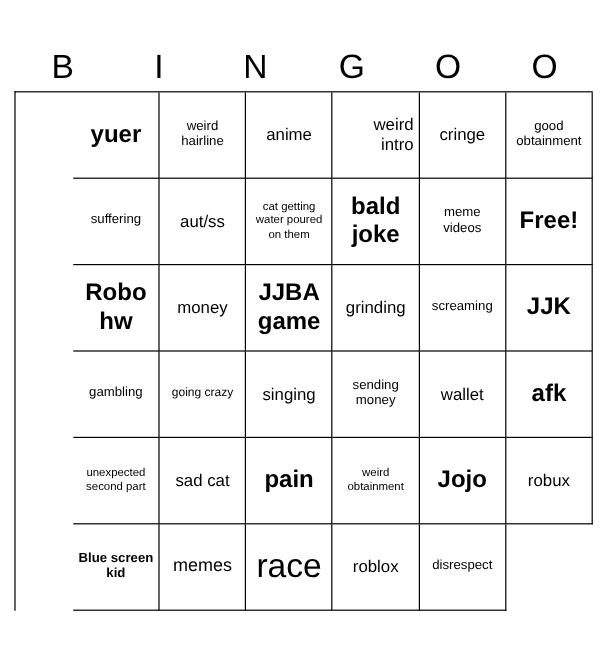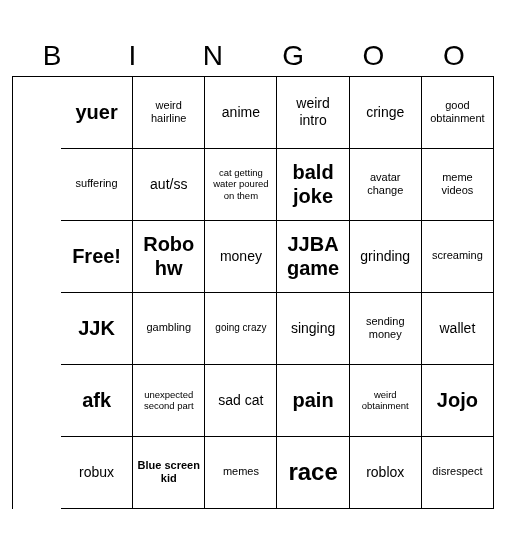--- a/index.html
+++ b/index.html
@@ -65,7 +65,7 @@
   <div class="bingo-cell" style="font-size: 20px; font-weight: bold;">yuer</div>
       <div class="bingo-cell" style="font-size: 11px;">weird hairline</div>
       <div class="bingo-cell" style="font-size: 14px;">anime</div>
-      <div class="bingo-cell" style="font-size: 14px;">weird intro</div>
+      <div class="bingo-cell" style="font-size: 14px; text-align: right;">weird intro</div>
       <div class="bingo-cell" style="font-size: 14px;">cringe</div>
       <div class="bingo-cell" style="font-size: 11px;">good obtainment</div>
       <div class="bingo-cell" style="font-size: 11px;">suffering</div>

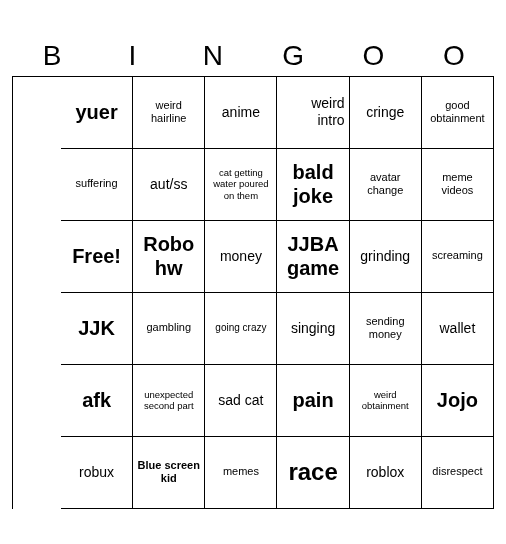--- a/index.html
+++ b/index.html
@@ -72,7 +72,6 @@
       <div class="bingo-cell" style="font-size: 14px; text-align: center;">aut/ss</div>
       <div class="bingo-cell" style="font-size: 9.5px;">cat getting water poured on them</div>
       <div class="bingo-cell" style="font-size: 20px; font-weight: bold;">bald joke</div>
-      <div class="bingo-cell" style="font-size: 11px;">avatar change</div>
       <div class="bingo-cell" style="font-size: 11px;">meme videos</div>
       <div class="bingo-cell" style="font-size: 20px; font-weight: bold;">Free!</div>
       <div class="bingo-cell" style="font-size: 20px; font-weight: bold;">Robo hw</div>

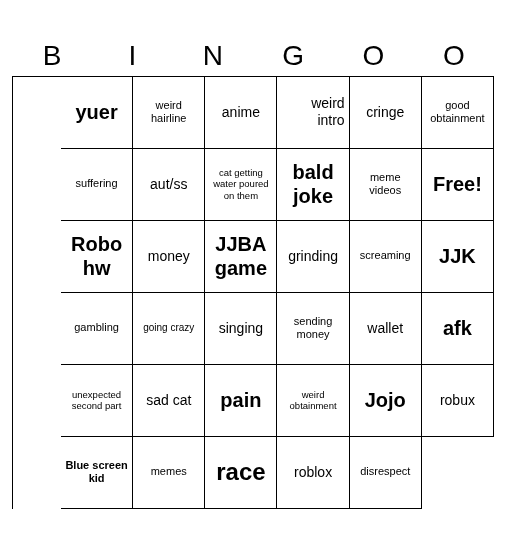--- a/index.html
+++ b/index.html
@@ -93,7 +93,7 @@
       <div class="bingo-cell" style="font-size: 20px; font-weight: bold;">Jojo</div>
       <div class="bingo-cell" style="font-size: 14px;">robux</div>
       <div class="bingo-cell" style="font-size: 11px; font-weight: bold;">Blue screen kid</div>
-      <div class="bingo-cell" style="font-size: 11px;">memes</div>
+      <div class="bingo-cell" style="font-size: 15px;">memes</div>
       <div class="bingo-cell" style="font-size: 24px; font-weight: bold; text-align: center;">race</div>
       <div class="bingo-cell" style="font-size: 14px;">roblox</div>
       <div class="bingo-cell" style="font-size: 11px;">disrespect</div>

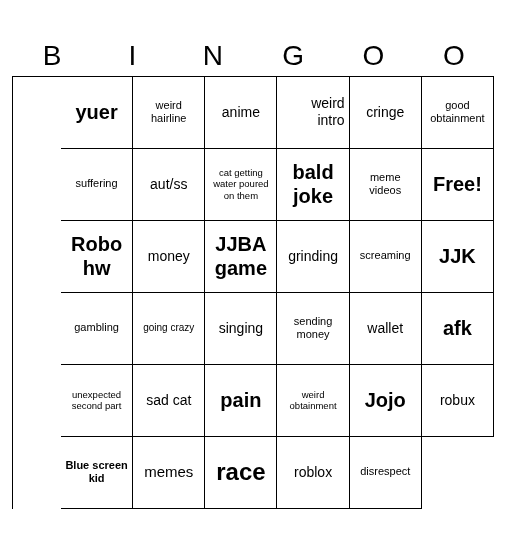--- a/index.html
+++ b/index.html
@@ -94,7 +94,7 @@
       <div class="bingo-cell" style="font-size: 14px;">robux</div>
       <div class="bingo-cell" style="font-size: 11px; font-weight: bold;">Blue screen kid</div>
       <div class="bingo-cell" style="font-size: 15px;">memes</div>
-      <div class="bingo-cell" style="font-size: 24px; font-weight: bold; text-align: center;">race</div>
+      <div class="bingo-cell" style="font-size: 28px; font-weight: normal; text-align: center;">race</div>
       <div class="bingo-cell" style="font-size: 14px;">roblox</div>
       <div class="bingo-cell" style="font-size: 11px;">disrespect</div>
     </div>

